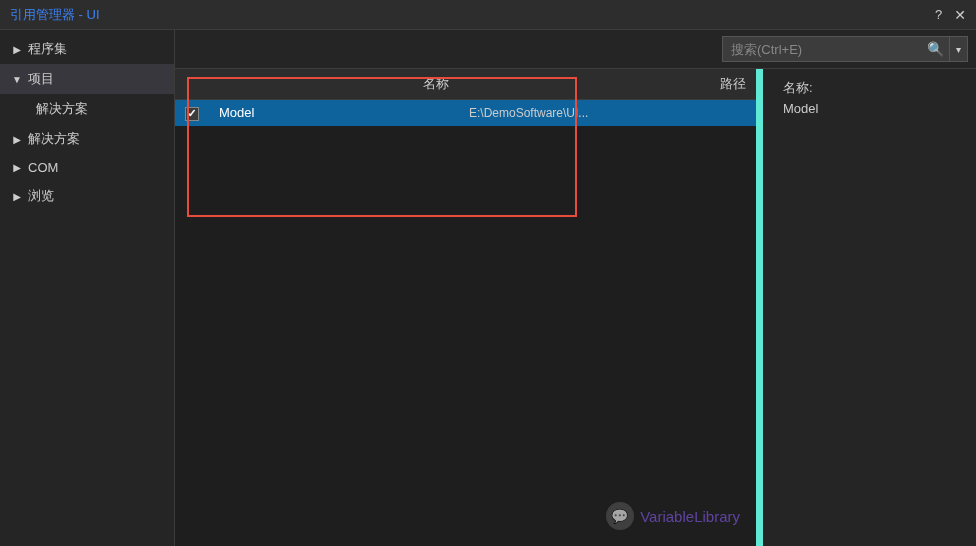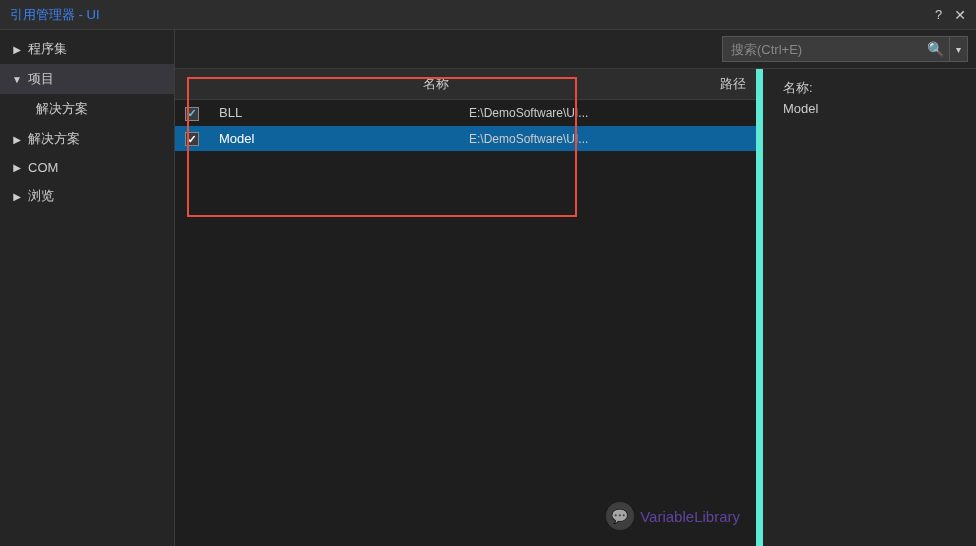--- a/index.html
+++ b/index.html
@@ -346,15 +346,6 @@
             </tr>
           </thead>
           <tbody>
-            <tr>
-              <td class="checkbox-cell">
-                <span class="checkbox-icon checked"></span>
-              </td>
-              <td>BLL</td>
-              <td>
-                <span class="path-text">E:\DemoSoftware\UI...</span>
-              </td>
-            </tr>
             <tr class="selected">
               <td class="checkbox-cell">
                 <span class="checkbox-icon checked-white"></span>

